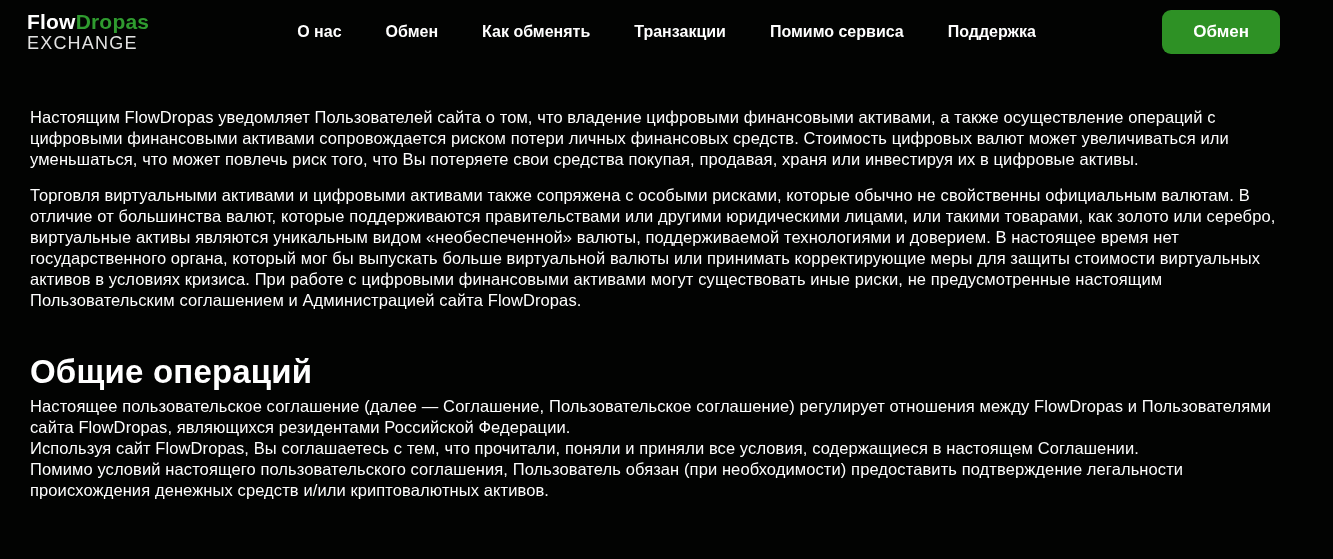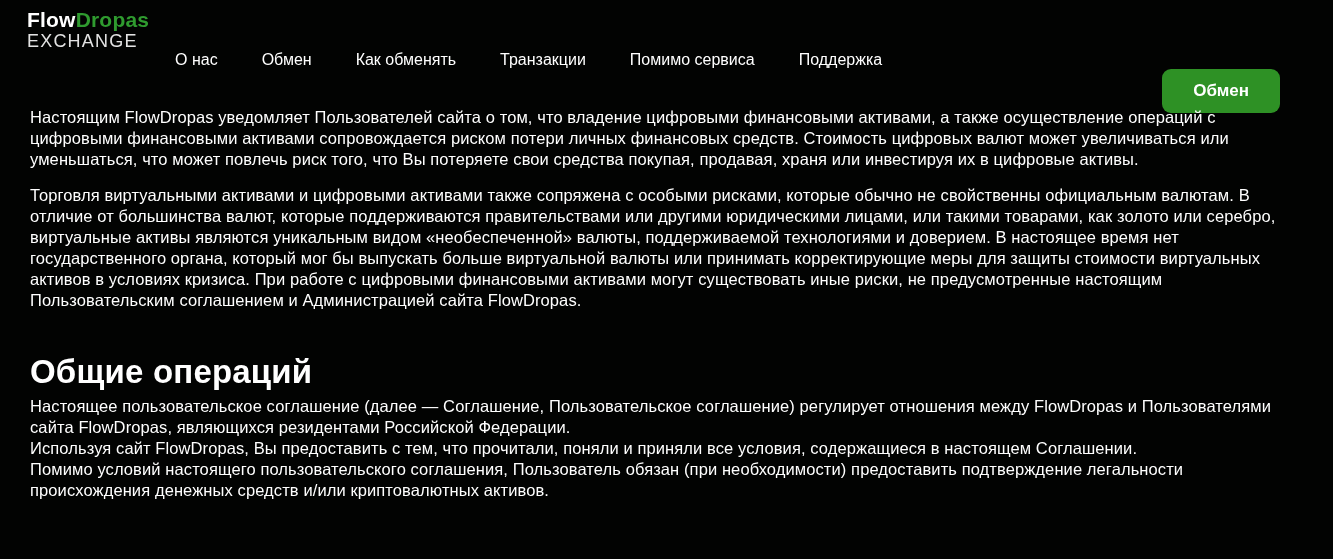--- a/index.html
+++ b/index.html
@@ -16,10 +16,9 @@
   
   .header {
     display: flex;
-    align-items: flex-start;
+    align-items: center;
     padding: 9px 27px 9px 27px;
     height: 64px;
-    flex-direction: column;
   }
   .logo { line-height: 1.05; cursor: pointer; }
   .logo-top { font-size: 21px; font-weight: 700; color: #ffffff; letter-spacing: 0.2px; }

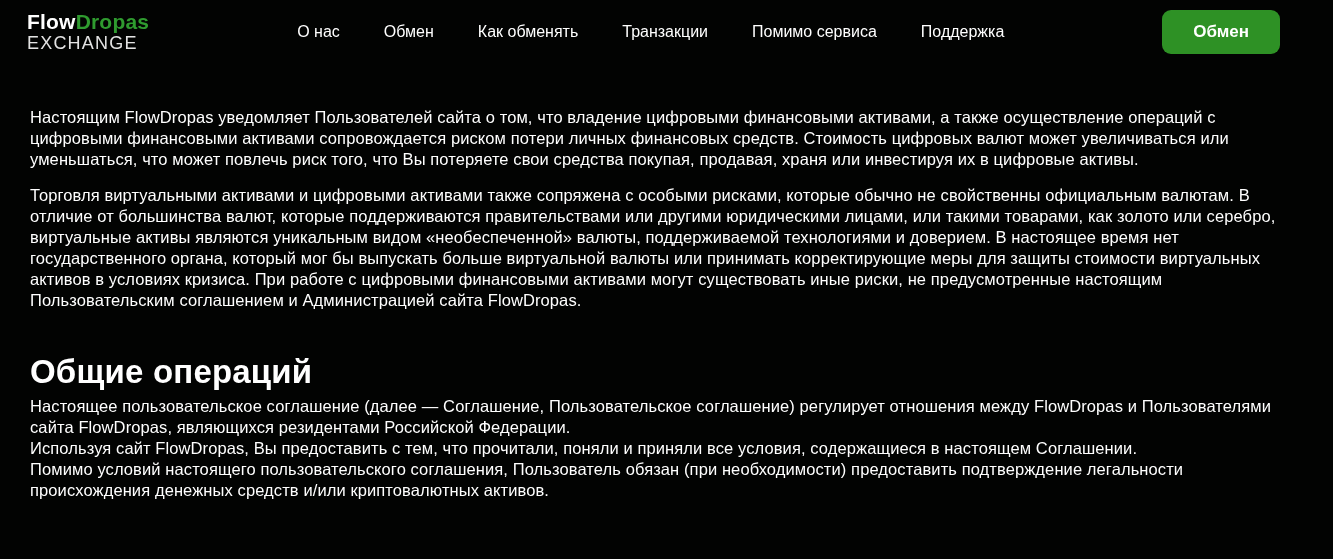--- a/index.html
+++ b/index.html
@@ -40,7 +40,7 @@
     color: #ffffff;
     text-decoration: none;
     font-size: 16px;
-    font-weight: 400;
+    font-weight: 700;
     white-space: nowrap;
   }
   .cta-btn {

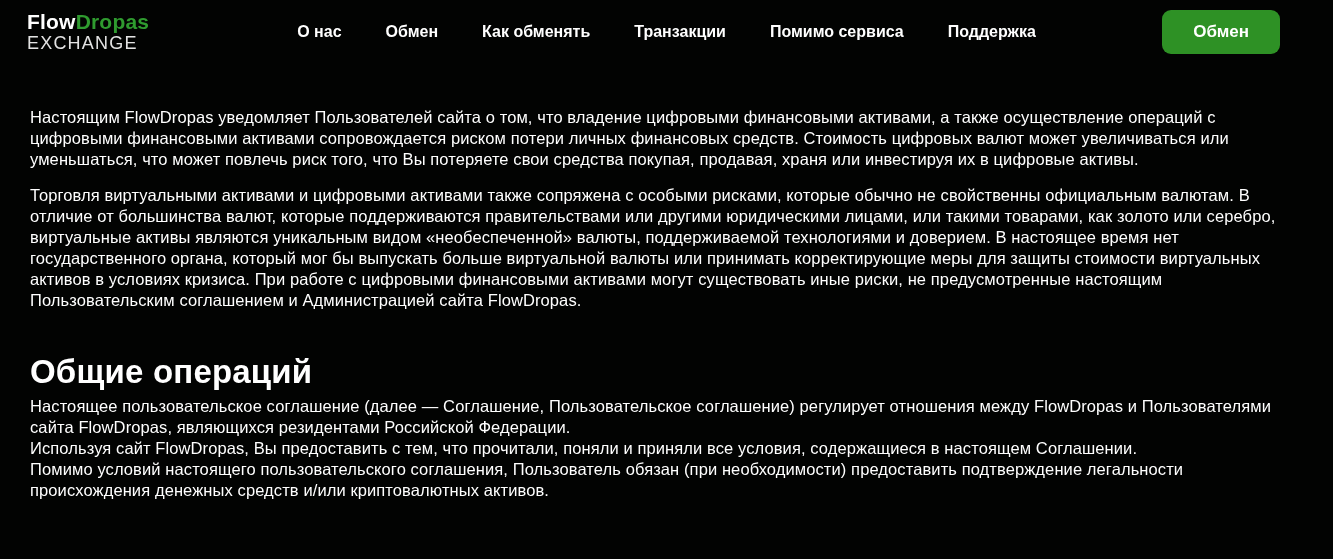--- a/index.html
+++ b/index.html
@@ -109,7 +109,7 @@
     <h1>Общие операций</h1>
     <div class="body-text" style="margin-top:5px;">
       <div class="line">Настоящее пользовательское соглашение (далее — Соглашение, Пользовательское соглашение) регулирует отношения между FlowDropas и Пользователями сайта FlowDropas, являющихся резидентами Российской Федерации.</div>
-      <div class="line">Используя сайт FlowDropas, Вы предоставить с тем, что прочитали, поняли и приняли все условия, содержащиеся в настоящем Соглашении.</div>
+      <div class="line">Используя сайт FlowDropas, Вы соглашаетесь с тем, что прочитали, поняли и приняли все условия, содержащиеся в настоящем Соглашении.</div>
       <div class="line">Помимо условий настоящего пользовательского соглашения, Пользователь обязан (при необходимости) предоставить подтверждение легальности происхождения денежных средств и/или криптовалютных активов.</div>
 
     </div>

